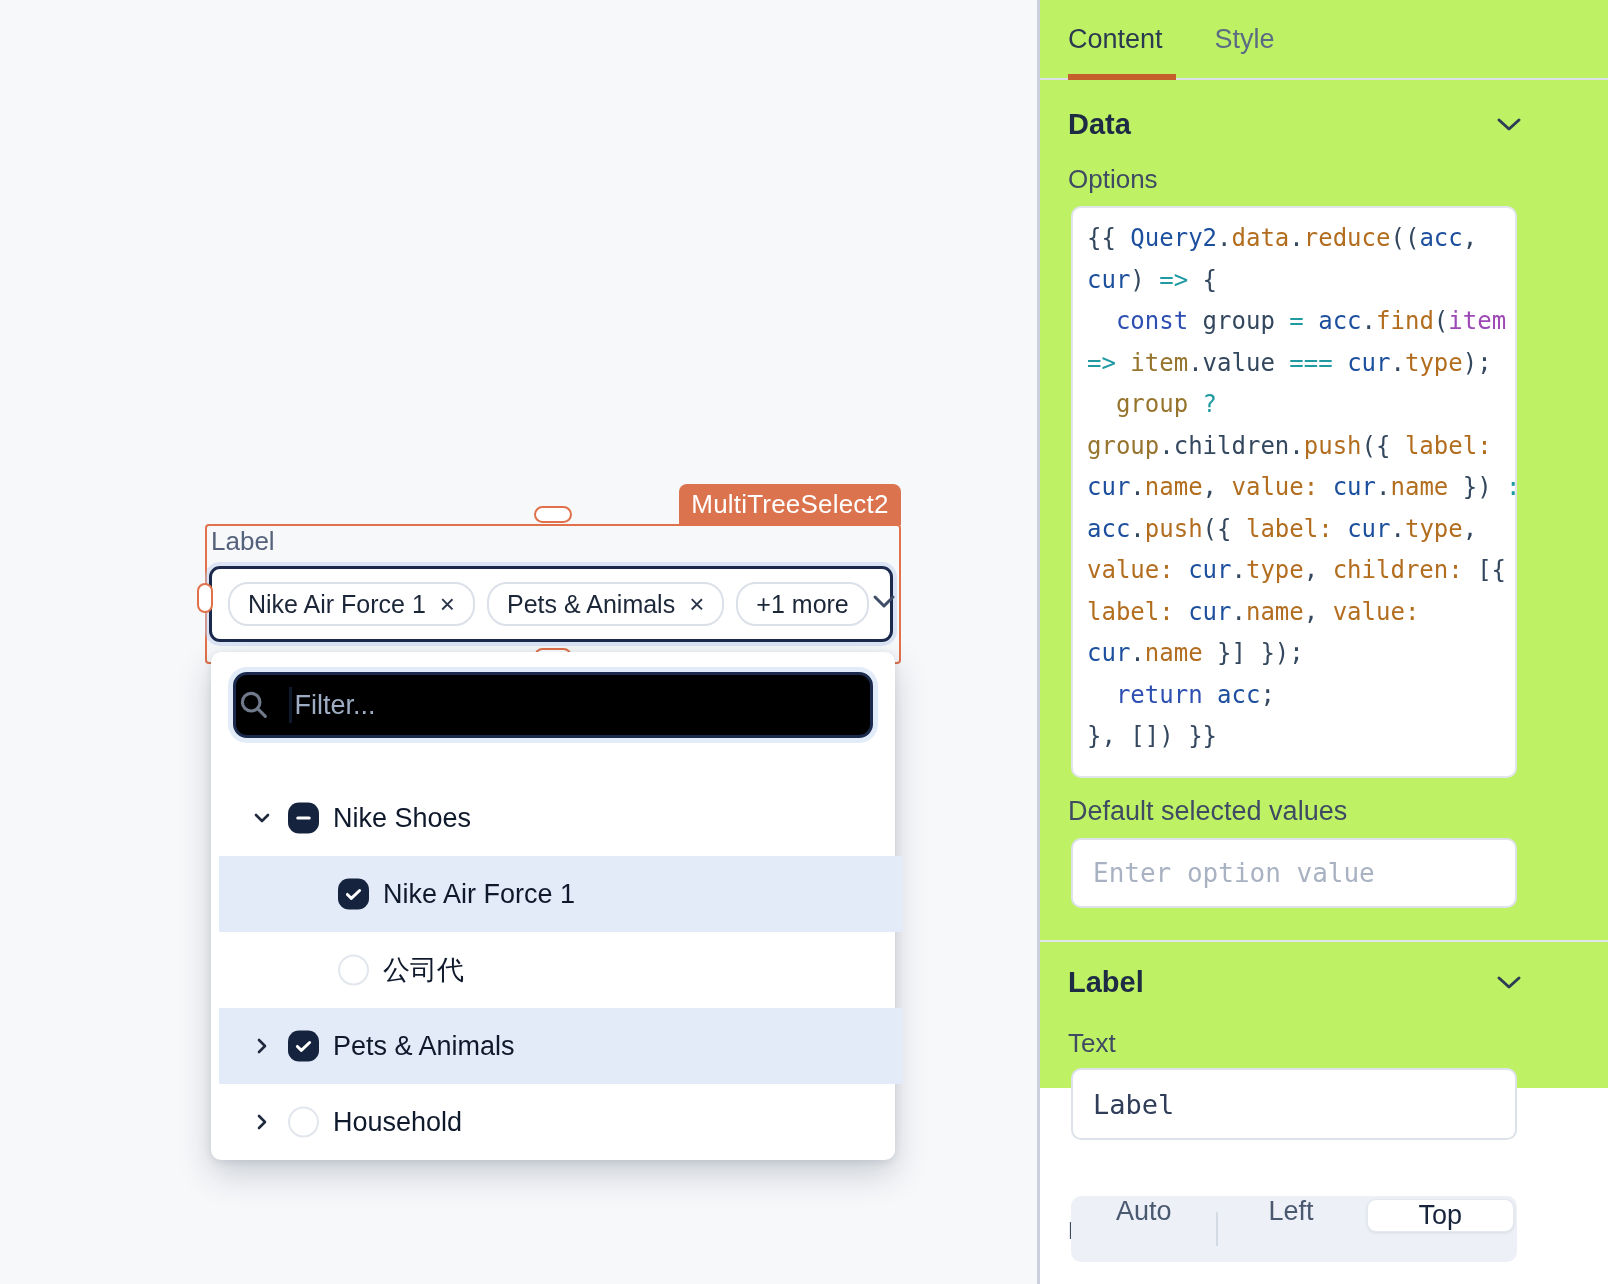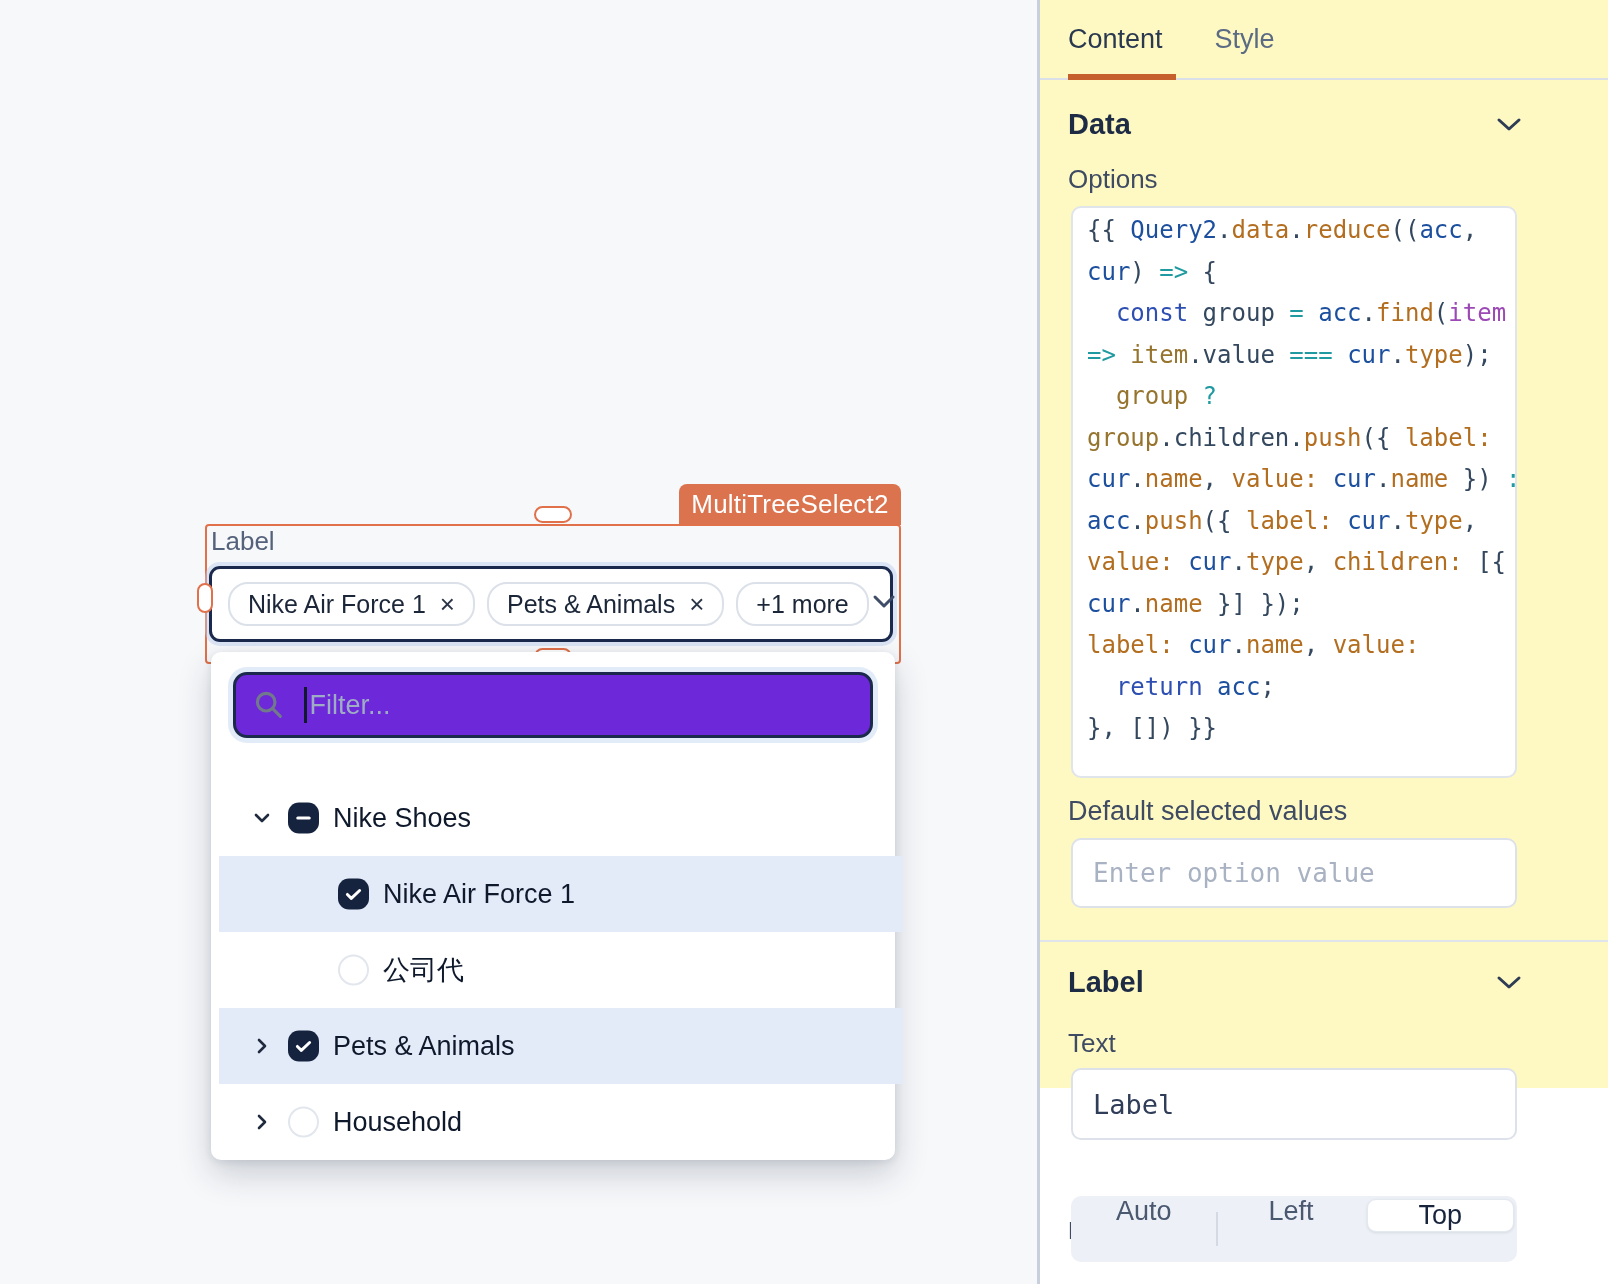--- a/index.html
+++ b/index.html
@@ -47,7 +47,7 @@
 
   
   .divider-v{position:absolute;left:1037px;top:0;width:3px;height:1284px;background:#c9d0db;}
-  .panel{position:absolute;left:1040px;top:0;width:568px;height:1088px;background:#fef9c3;}
+  .panel{position:absolute;left:1040px;top:0;width:568px;height:1088px;background:#bef264;}
   .tabbar{position:absolute;left:0;top:0;width:568px;height:80px;border-bottom:2px solid #dbe0e8;box-sizing:border-box;}
   .tab{position:absolute;top:24px;font-size:27px;}
   .tab.active{color:#2b3950;}

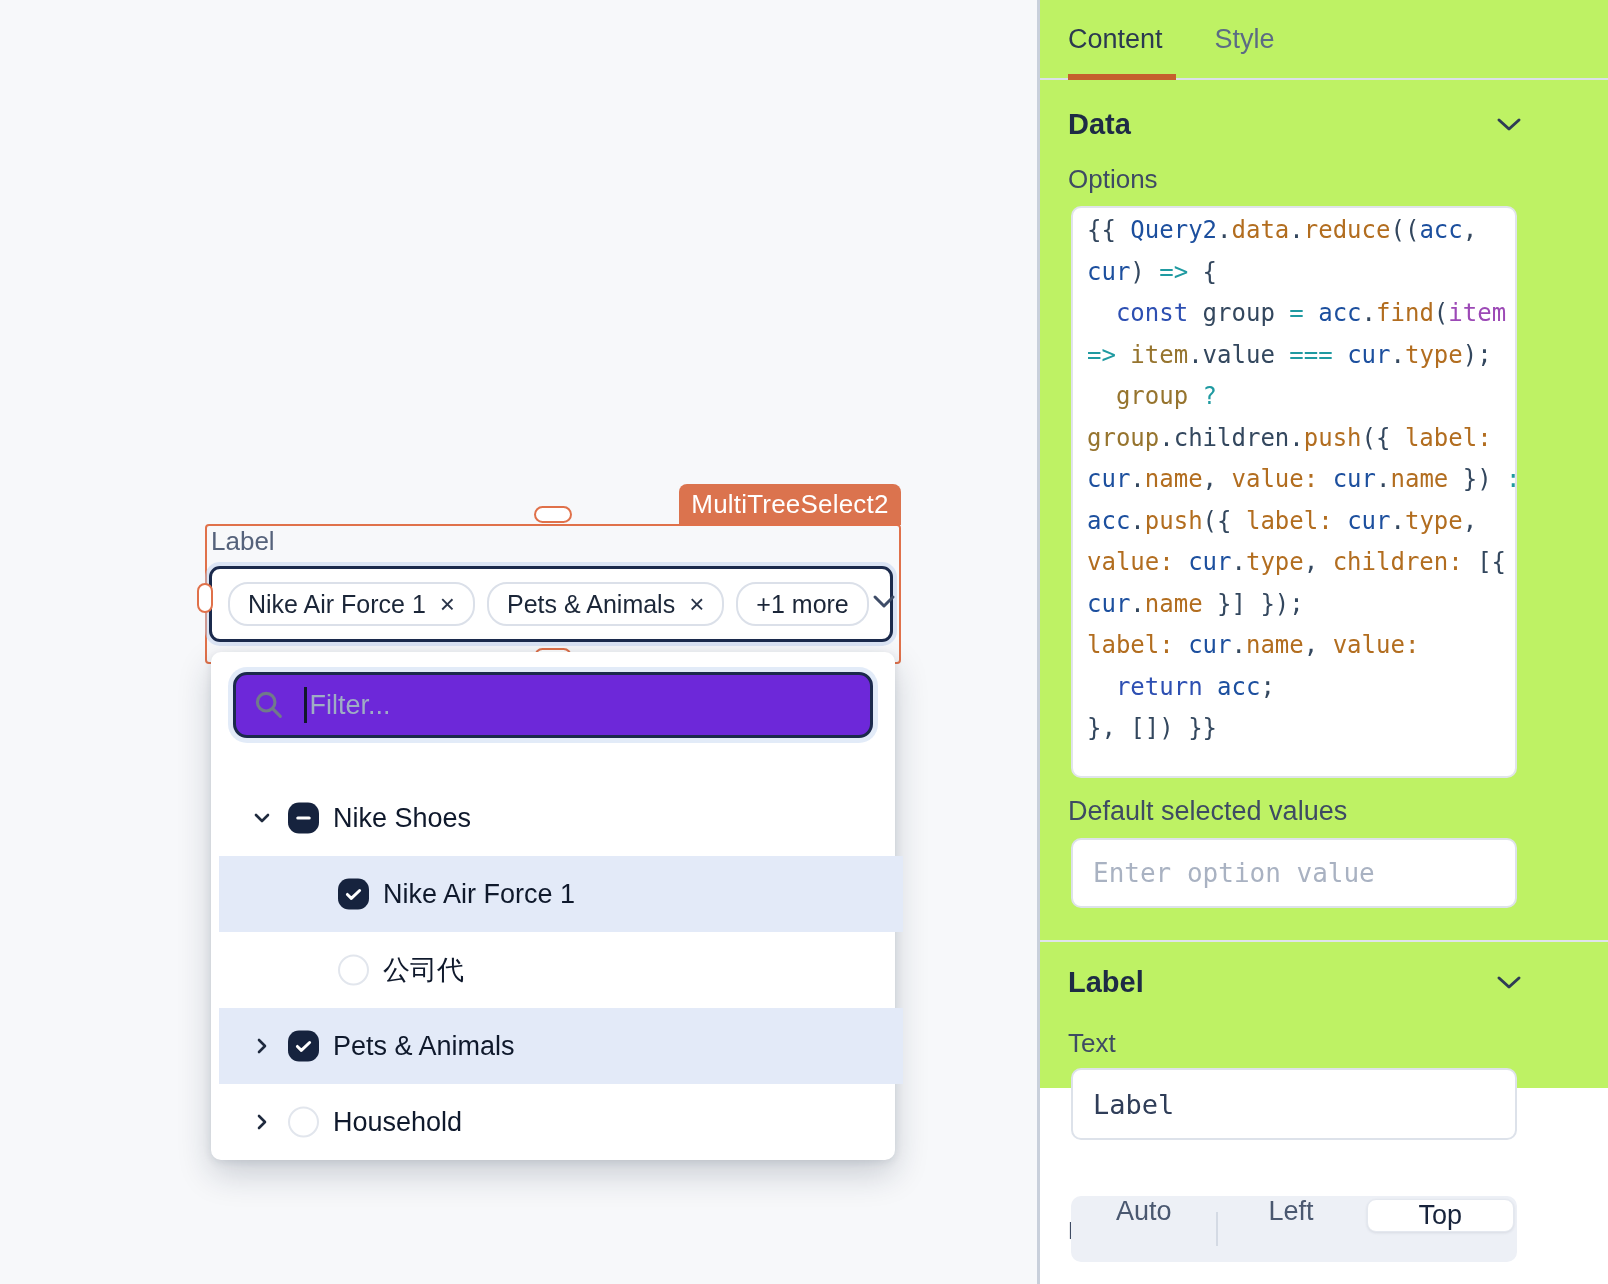--- a/index.html
+++ b/index.html
@@ -62,7 +62,7 @@
   .pinput .phv{font-size:26px;color:#a9b2c2;}
   .pinput .val{font-size:27px;color:#2f3d58;}
   .editor{position:absolute;left:31px;top:206px;width:446px;height:572px;box-sizing:border-box;
-    background:#fff;border:2px solid #e0e4eb;border-radius:10px;padding:2px 14px;overflow:hidden;}
+    background:#fff;border:2px solid #e0e4eb;border-radius:10px;padding:10px 14px;overflow:hidden;}
   .code-line{font-family:"DejaVu Sans Mono",monospace;font-size:24px;line-height:41.5px;white-space:pre;}
   .tok-pl{color:#33475e}.tok-kw{color:#2d4fb2}.tok-vr{color:#1c4f9e}.tok-pr{color:#b26d1f}
   .tok-op{color:#1f9aa1}.tok-loc{color:#96742e}.tok-def{color:#9c49b6}

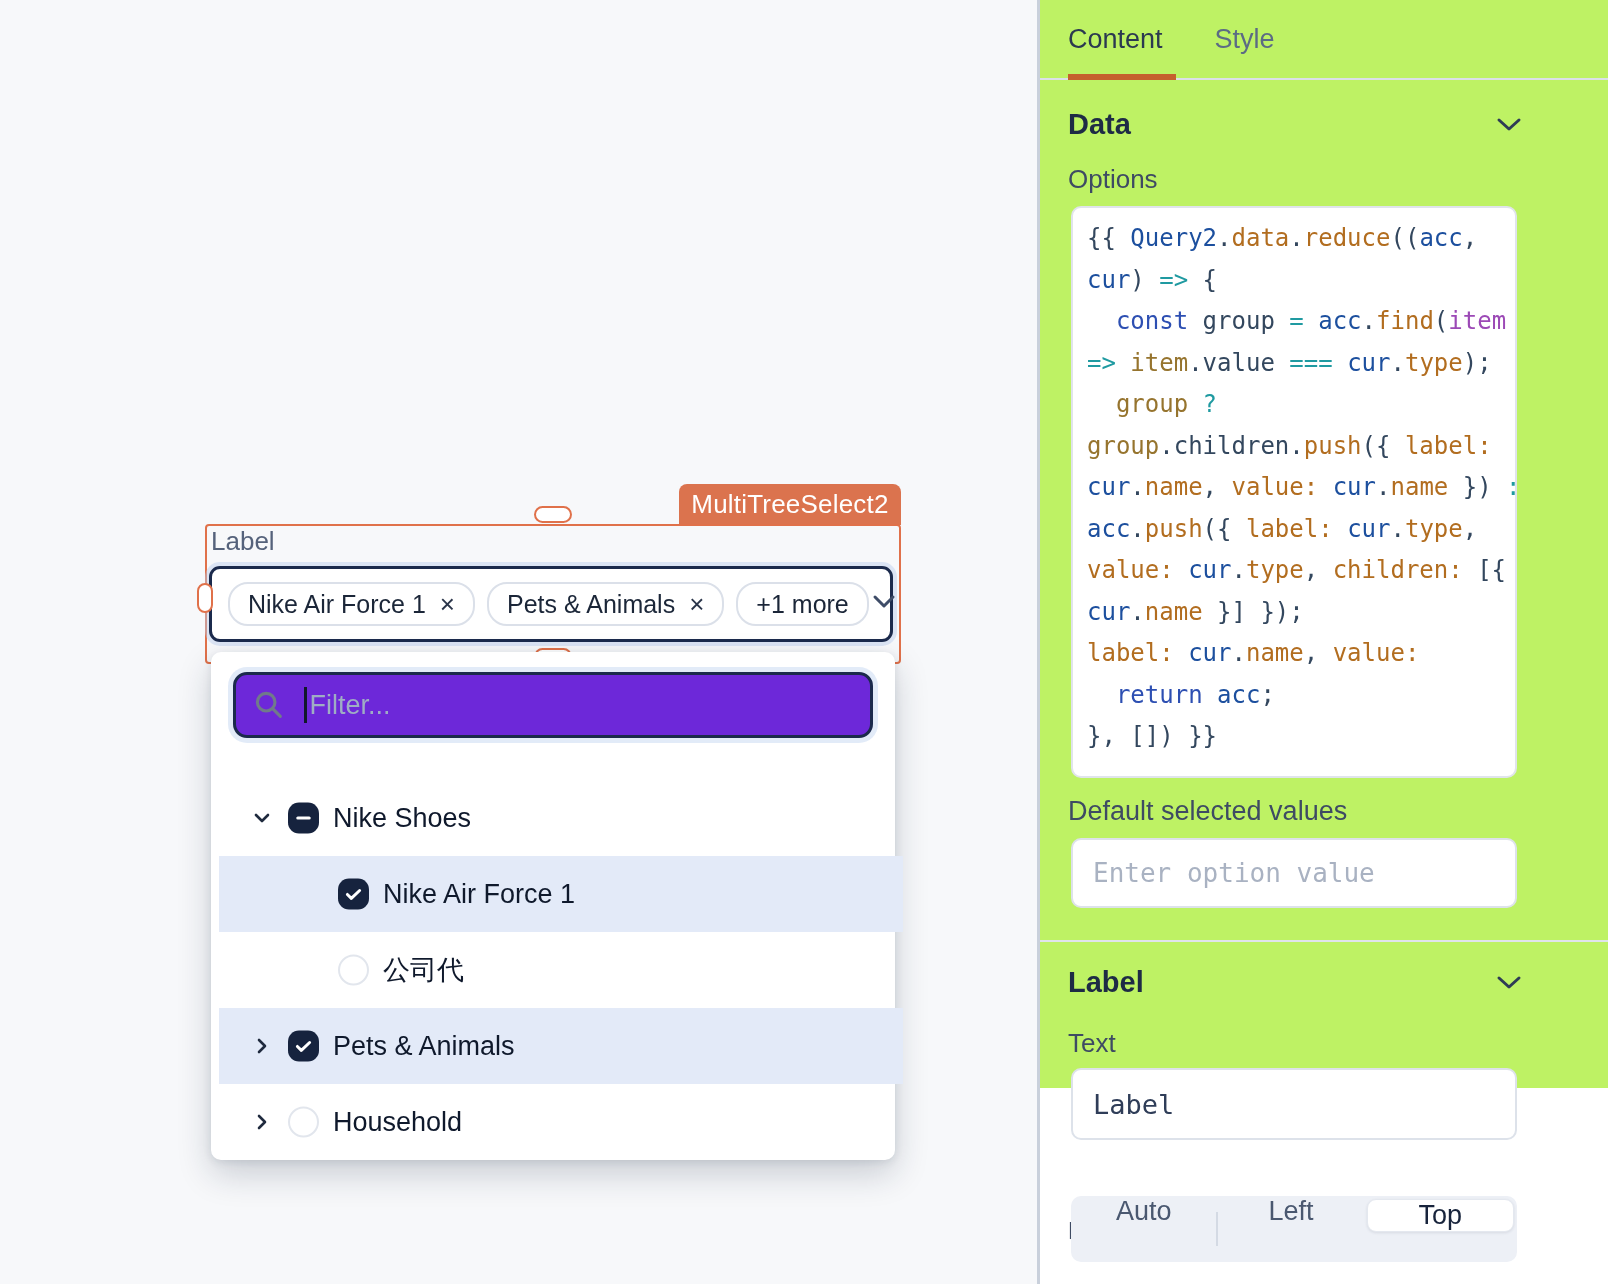--- a/index.html
+++ b/index.html
@@ -202,8 +202,8 @@
         <div class="code-line"><span class="tok-vr">cur</span><span class="tok-pl">.</span><span class="tok-pr">name</span><span class="tok-pl">, </span><span class="tok-pr">value:</span><span class="tok-pl"> </span><span class="tok-vr">cur</span><span class="tok-pl">.</span><span class="tok-pr">name</span><span class="tok-pl"> }) </span><span class="tok-op">:</span></div>
         <div class="code-line"><span class="tok-vr">acc</span><span class="tok-pl">.</span><span class="tok-pr">push</span><span class="tok-pl">({ </span><span class="tok-pr">label:</span><span class="tok-pl"> </span><span class="tok-vr">cur</span><span class="tok-pl">.</span><span class="tok-pr">type</span><span class="tok-pl">,</span></div>
         <div class="code-line"><span class="tok-pr">value:</span><span class="tok-pl"> </span><span class="tok-vr">cur</span><span class="tok-pl">.</span><span class="tok-pr">type</span><span class="tok-pl">, </span><span class="tok-pr">children:</span><span class="tok-pl"> [{</span></div>
+        <div class="code-line"><span class="tok-pr">label:</span><span class="tok-pl"> </span><span class="tok-vr">cur</span><span class="tok-pl">.</span><span class="tok-pr">name</span><span class="tok-pl">, </span><span class="tok-pr">value:</span></div>
         <div class="code-line"><span class="tok-vr">cur</span><span class="tok-pl">.</span><span class="tok-pr">name</span><span class="tok-pl"> }] });</span></div>
-        <div class="code-line"><span class="tok-pr">label:</span><span class="tok-pl"> </span><span class="tok-vr">cur</span><span class="tok-pl">.</span><span class="tok-pr">name</span><span class="tok-pl">, </span><span class="tok-pr">value:</span></div>
         <div class="code-line"><span class="tok-pl">  </span><span class="tok-kw">return</span><span class="tok-pl"> </span><span class="tok-vr">acc</span><span class="tok-pl">;</span></div>
         <div class="code-line"><span class="tok-pl">}, []) }}</span></div>
       </div>

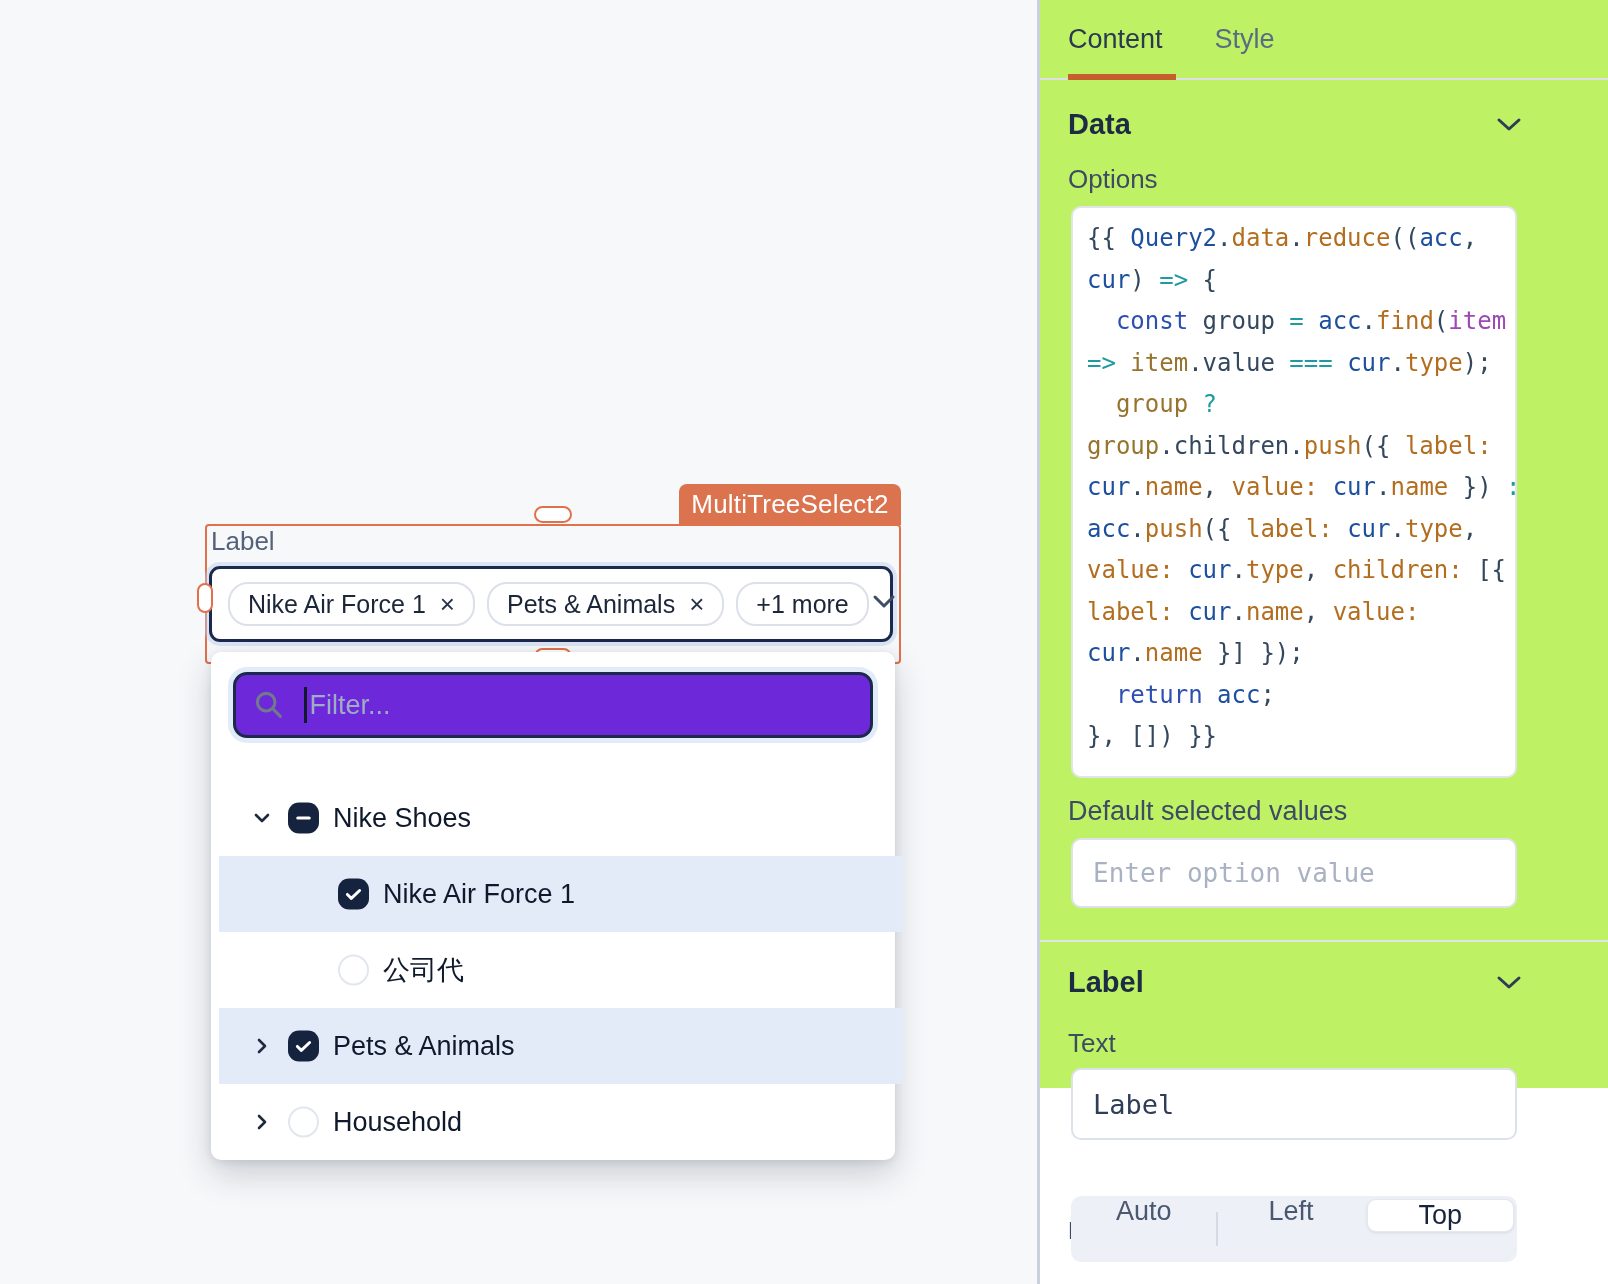--- a/index.html
+++ b/index.html
@@ -31,8 +31,8 @@
   .dropdown{position:absolute;left:211px;top:652px;width:684px;height:508px;background:#fff;
     border-radius:10px;box-shadow:0 14px 34px rgba(22,35,62,.20),0 2px 8px rgba(22,35,62,.10);}
   .filter{position:absolute;left:22px;top:20px;width:640px;height:66px;box-sizing:border-box;
-    background:#6d28d9;border:3px solid #1b2a4c;border-radius:14px;
-    box-shadow:0 0 0 5px rgba(190,210,240,.45);display:flex;align-items:center;padding:0 16px;}
+    background:#000000;border:3px solid #1b2a4c;border-radius:14px;
+    box-shadow:0 0 0 5px rgba(190,210,240,.45);display:flex;align-items:center;padding:0 1px;}
   .filter .caret{width:2.5px;height:36px;background:#10182b;margin-left:18px;}
   .filter .ph{font-size:27px;color:#9fadc4;margin-left:3px;}
   .tree{position:absolute;left:0;top:128px;width:684px;}

